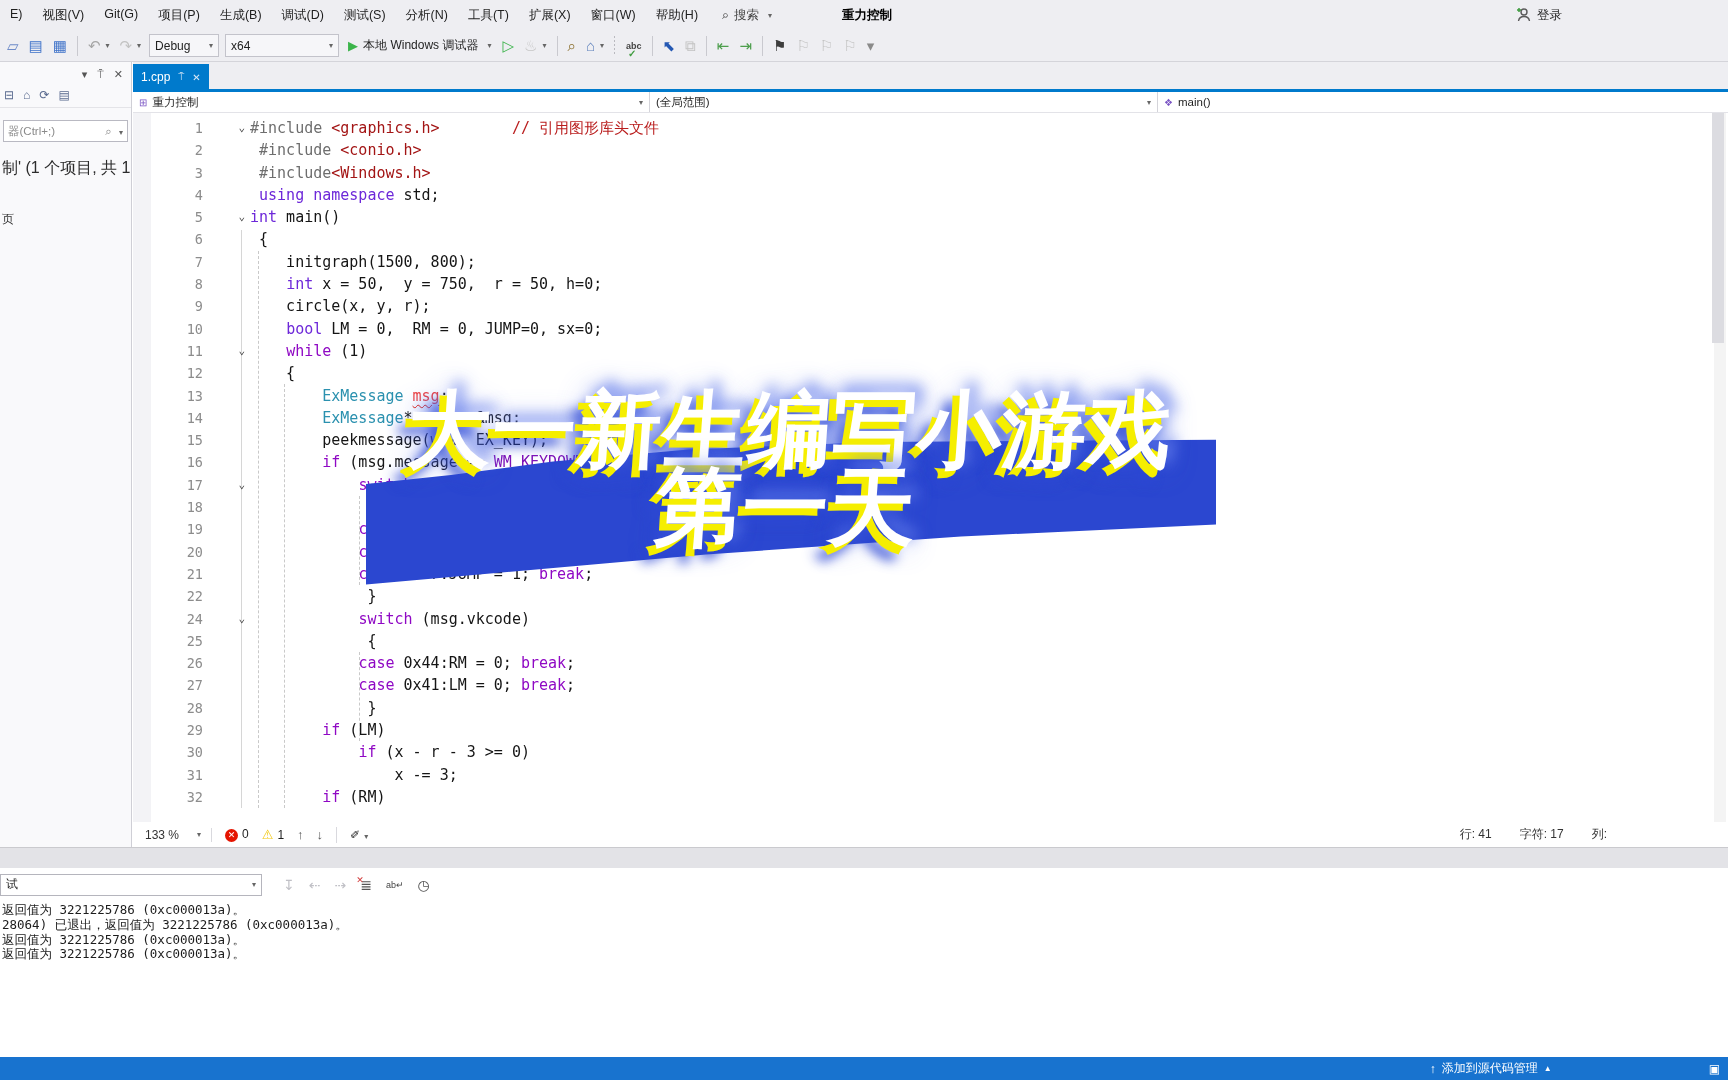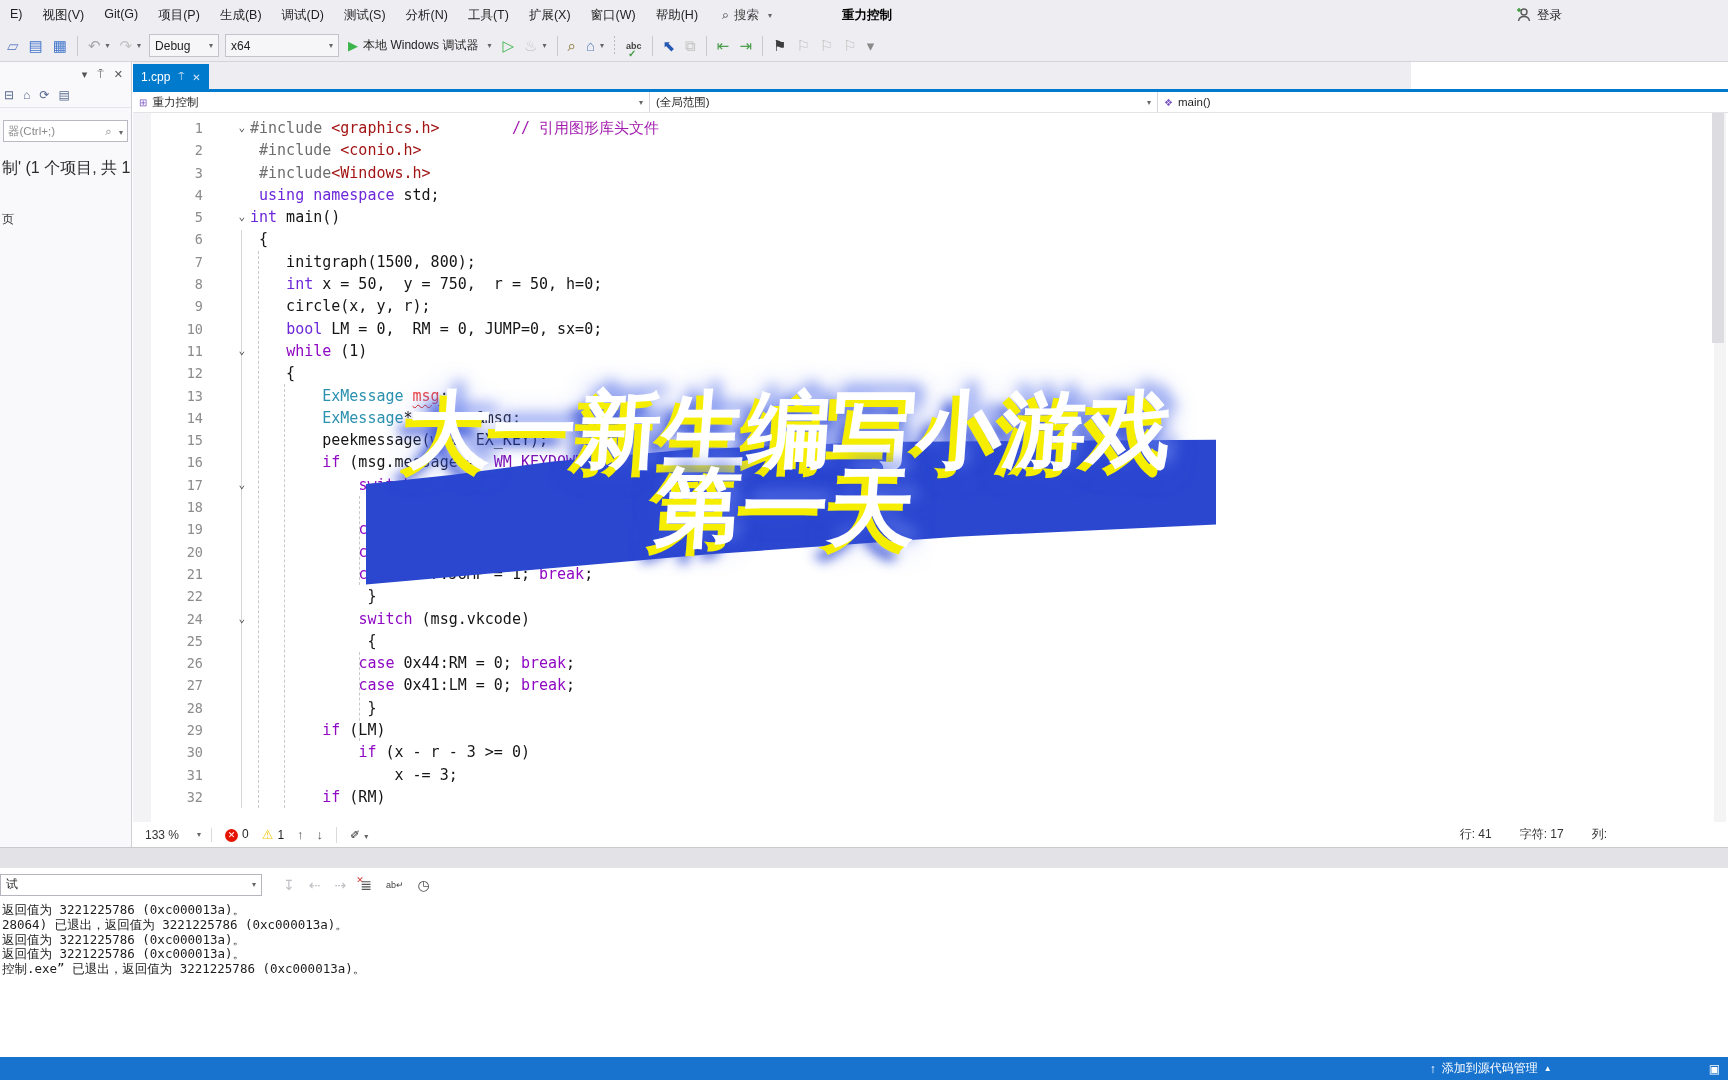--- a/index.html
+++ b/index.html
@@ -35,7 +35,7 @@
   #lp-summary{padding:4px 2px;font-size:16px;color:#2c2c2c;white-space:nowrap;}
   #lp-node{padding:28px 2px;font-size:12px;color:#333;}
   
-  #tabband{left:133px;top:62px;width:1278px;height:28px;background:#eeeef2;display:flex;align-items:flex-end;}
+  #tabband{left:133px;top:62px;width:1595px;height:28px;background:#eeeef2;display:flex;align-items:flex-end;}
   #tab1{background:#007acc;color:#fff;height:26px;display:flex;align-items:center;gap:8px;padding:0 8px;font-size:12px;}
   #tabline{left:133px;top:89px;width:1595px;height:3px;background:#007acc;}
   .tab-ico{font-size:10px;color:#dce9f7;}

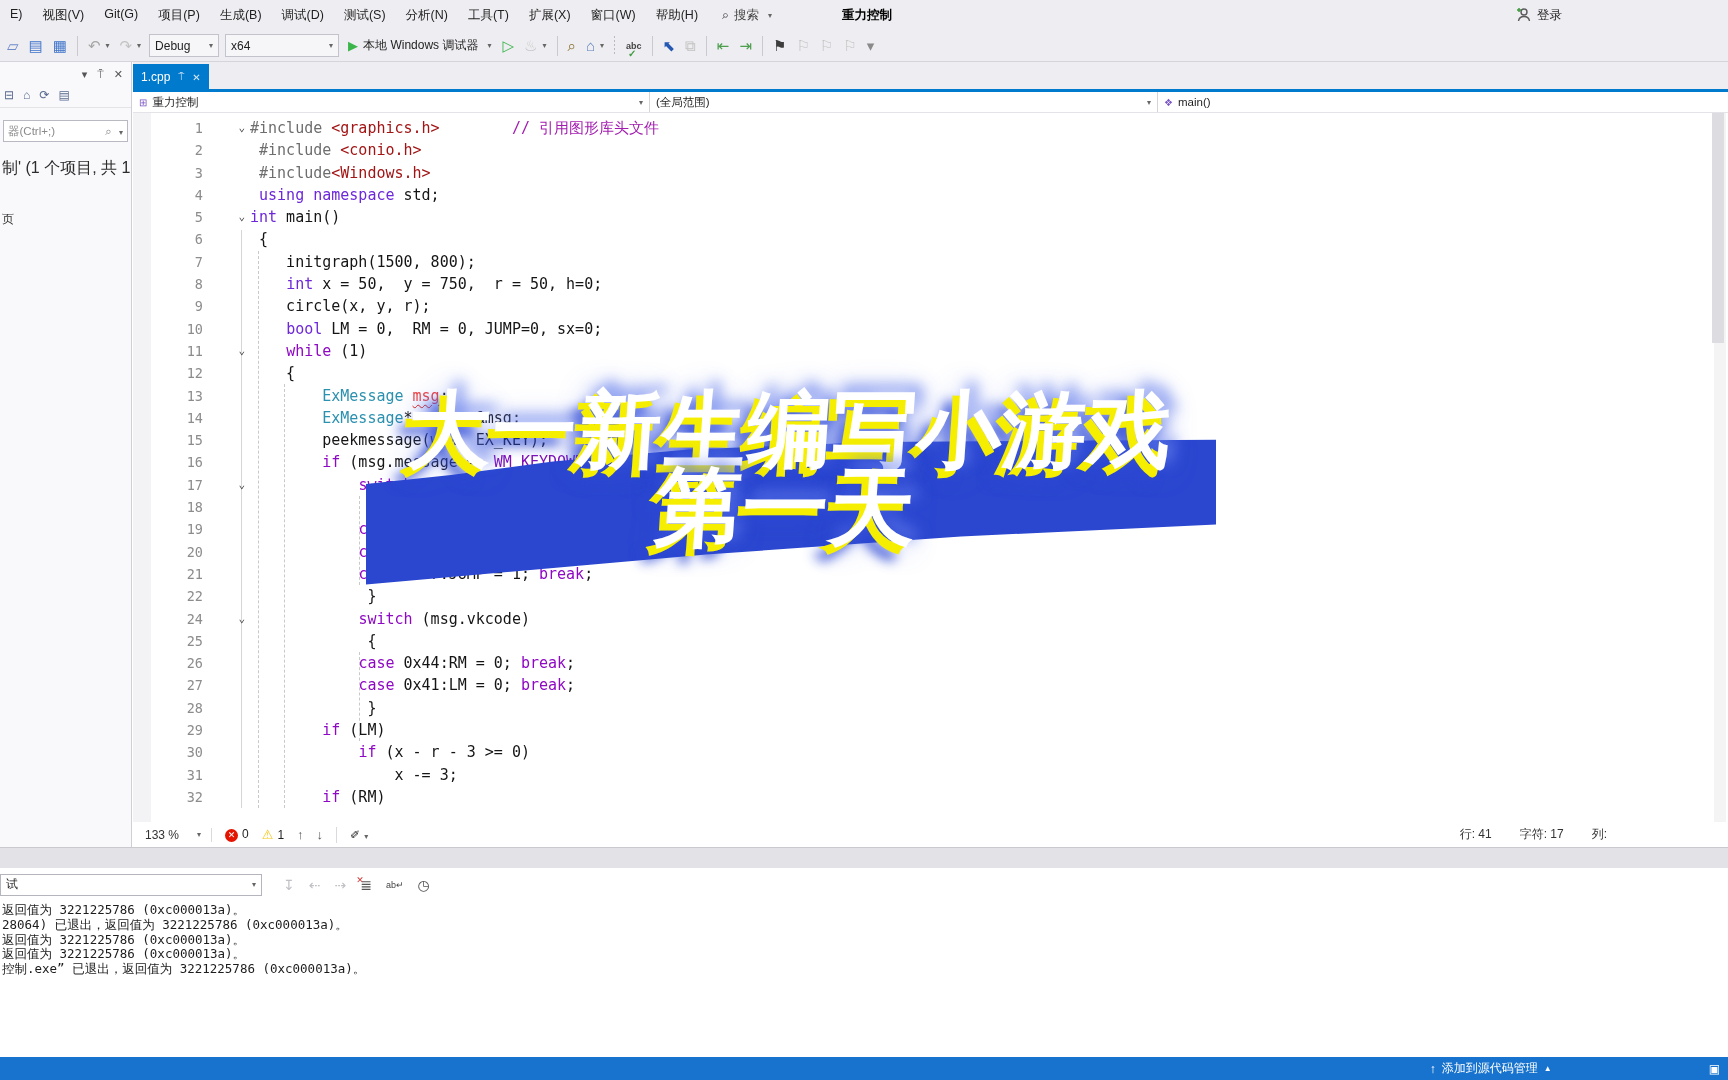--- a/index.html
+++ b/index.html
@@ -50,7 +50,7 @@
   .cl{display:flex;height:22.3px;line-height:22.3px;white-space:pre;font-family:"DejaVu Sans Mono",monospace;font-size:15px;}
   .ln{width:82px;box-sizing:border-box;text-align:right;padding-right:12px;color:#8c8c8c;font-size:13.5px;flex:0 0 auto;}
   .fold{width:35px;box-sizing:border-box;flex:0 0 auto;color:#3c3c3c;font-size:11px;text-align:right;padding-right:5px;}
-  .tk.pp{color:#6e6e6e}.tk.hdr{color:#a31515}.tk.cmt{color:#a21caf}.tk.kw{color:#6d28d9}
+  .tk.pp{color:#6e6e6e}.tk.hdr{color:#a31515}.tk.cmt{color:#b91c1c}.tk.kw{color:#6d28d9}
   .tk.ctl{color:#8f08c4}.tk.mac{color:#8012b8}.tk.ty{color:#2b91af}.tk.pl{color:#151515}
   .tk.sq{color:#ef4444;text-decoration:underline wavy #e51400 1px;text-underline-offset:3px;}
   .guide{position:absolute;width:0;border-left:1px dashed #c9c9c9;}

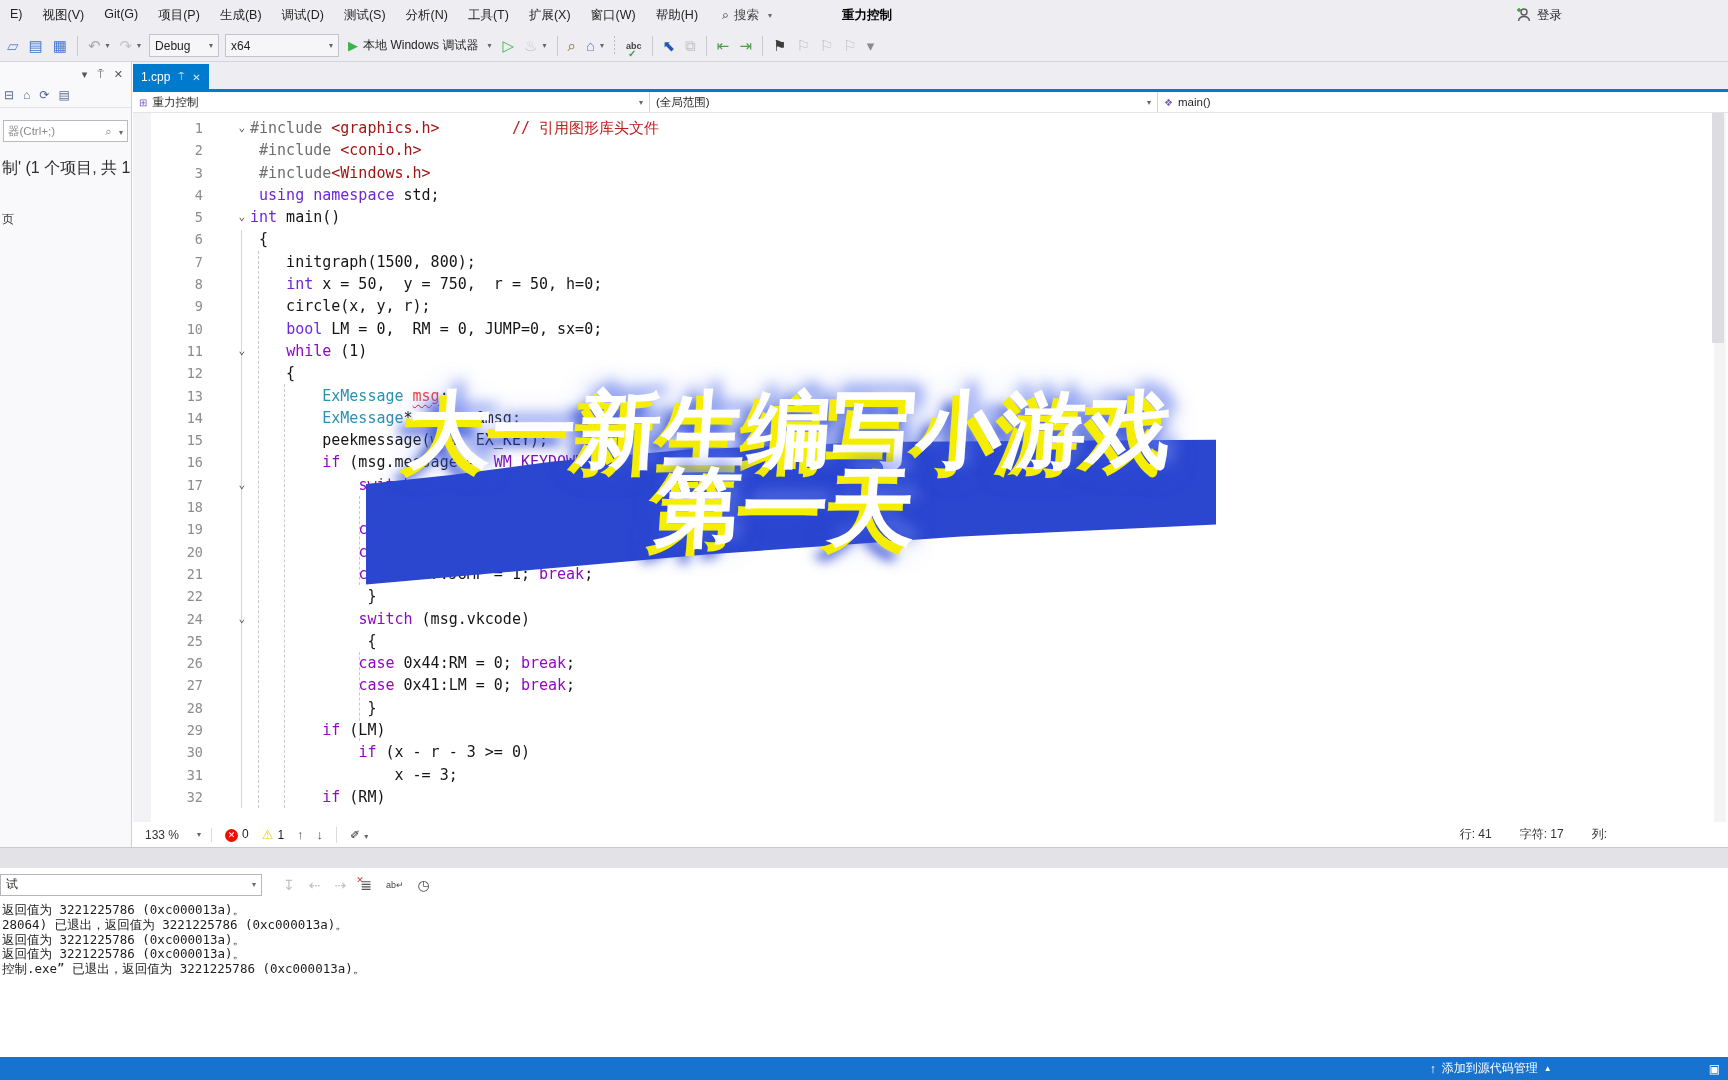--- a/index.html
+++ b/index.html
@@ -334,7 +334,7 @@
       <span class="ot-icon ot-on">◷</span>
     </span>
 </div>
-<div id="outlines" class="abs"><div>返回值为 3221225786 (0xc000013a)。</div><div>28064) 已退出，返回值为 3221225786 (0xc000013a)。</div><div>返回值为 3221225786 (0xc000013a)。</div><div>返回值为 3221225786 (0xc000013a)。</div><div>控制.exe” 已退出，返回值为 3221225786 (0xc000013a)。</div></div>
+<div id="outlines" class="abs"><div>返回值为 3221225786 (0xc000013a)。</div><div>28064) 已退出，返回值为 3221225786 (0xc000013a)。</div><div>返回值为 3221225786 (0xc000013a)。</div><div>返回值为 3221225786 (0xc000013a)。</div></div>
 
 <div id="statusbar" class="abs">
   <span id="sb-label">

